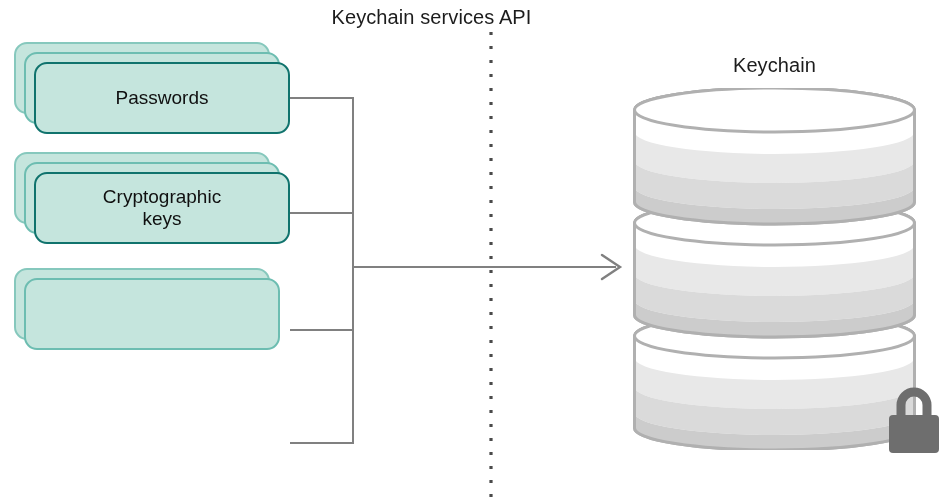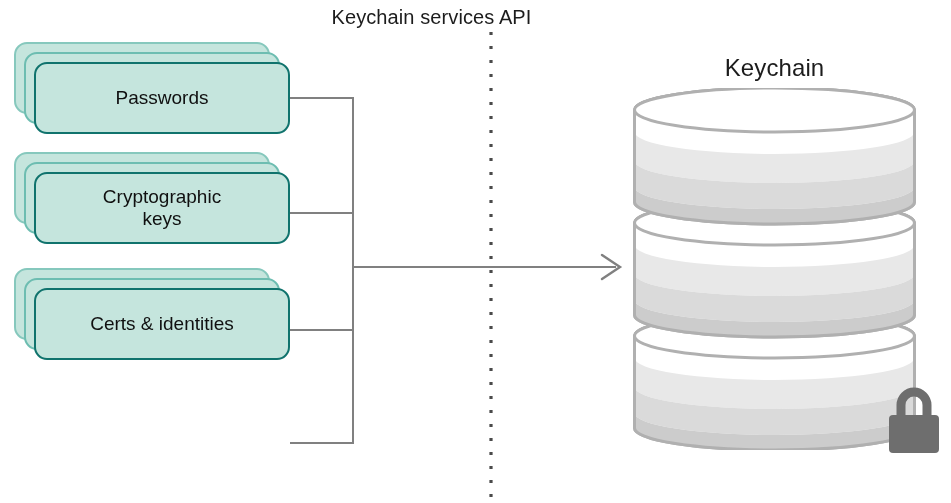--- a/index.html
+++ b/index.html
@@ -18,7 +18,7 @@
   .api-title span{display:inline-block;}
   .keychain-title{
     position:absolute;left:633px;top:54px;width:283px;text-align:center;
-    font-size:24px;color:#1c1c1c;letter-spacing:.1px;
+    font-size:20px;color:#1c1c1c;letter-spacing:.1px;
   }
 
   

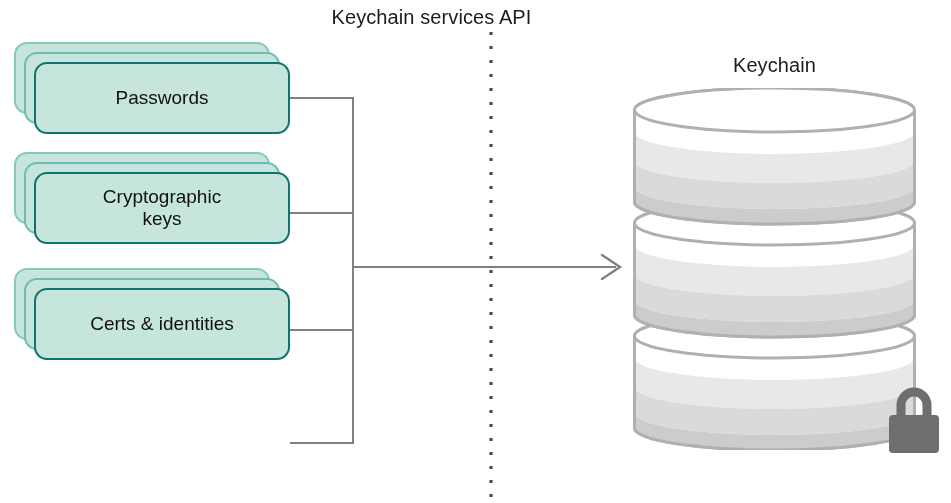--- a/index.html
+++ b/index.html
@@ -79,9 +79,6 @@
   <div class="stack" style="left:14px;top:268px;">
     <div class="card back2"></div>
     <div class="card back1"></div>
-    <div class="card front">
-      <div class="card-label">Certs &amp; identities</div>
-    </div>
   </div>
 
 

